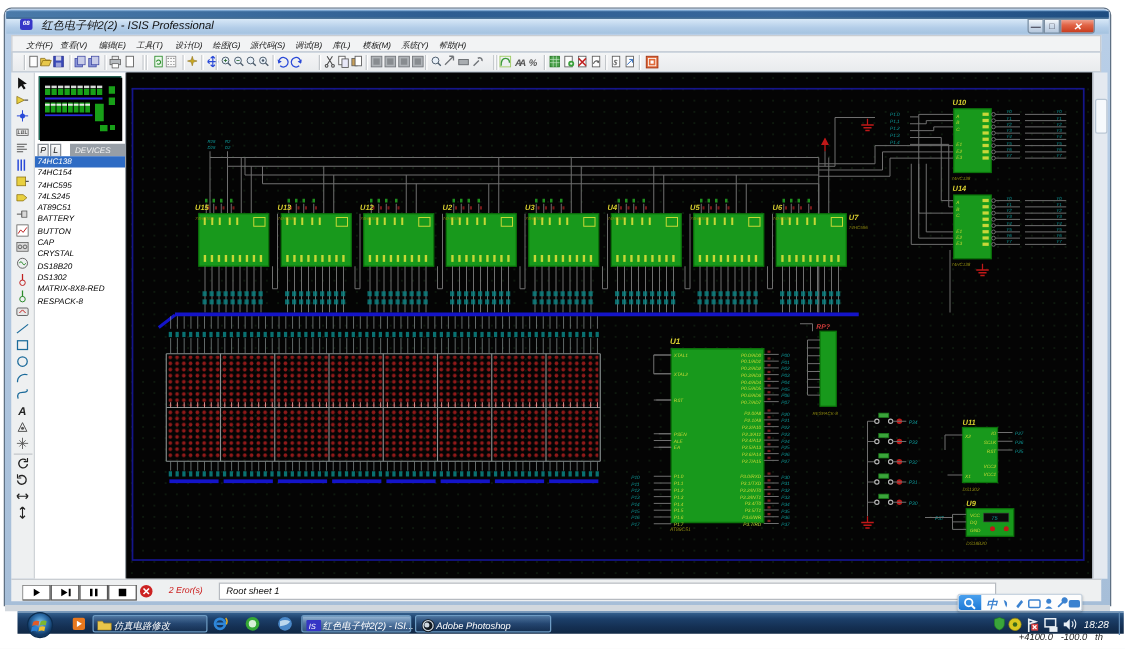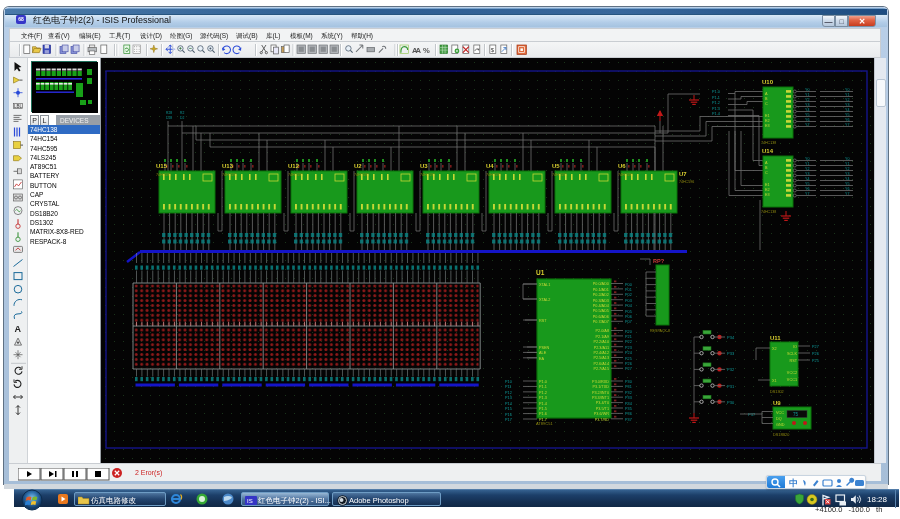--- a/index.html
+++ b/index.html
@@ -4,7 +4,7 @@
 <style>
 * { margin:0; padding:0; box-sizing:border-box; }
 html,body { width:900px; height:519px; background:#fff; font-family:"Liberation Sans",sans-serif; overflow:hidden; }
-#stage { position:absolute; left:0; top:0; width:900px; height:519px; background:#fff; }
+#stage { position:absolute; left:0; top:0; width:900px; height:519px; background:#fff;font-style:italic; }
 .abs { position:absolute; }
 #win { position:absolute; left:4px; top:7px; width:884px; height:477px;
   border-radius:5px 5px 0 0;

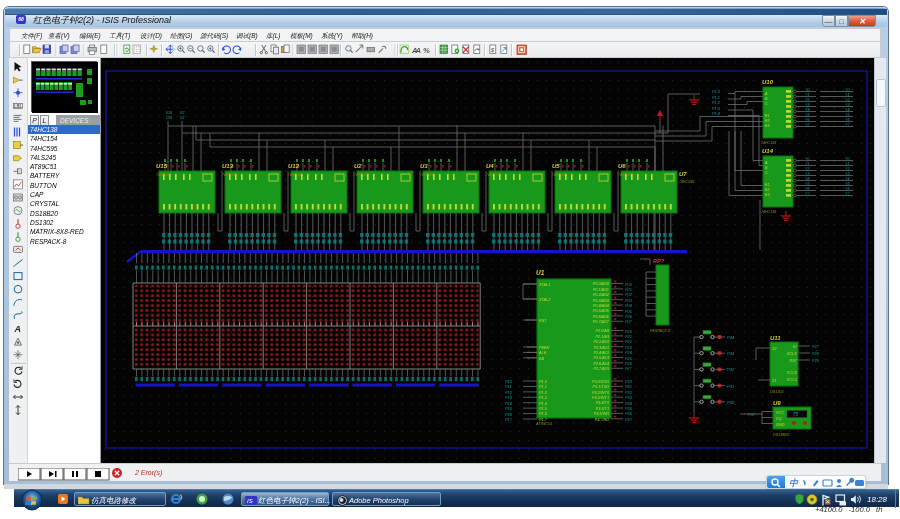--- a/index.html
+++ b/index.html
@@ -1793,6 +1793,7 @@
         <path d="M2.8 2.8 L7.2 7.2 M7.2 2.8 L2.8 7.2" stroke="#fff" stroke-width="1.3"></path>
       </svg>
     <span class="abs" style="left:126px;top:5px;font-size:7px;color:#cc2222;">2 Eror(s)</span>
+    <div id="rootfield">Root sheet 1</div>
     <span class="abs" style="left:806px;top:5px;font-size:7.5px;color:#222;margin-top:36px;">+4100.0&nbsp;&nbsp;&nbsp;-100.0&nbsp;&nbsp;&nbsp;th</span>
   </div>
   <div id="langbar">

